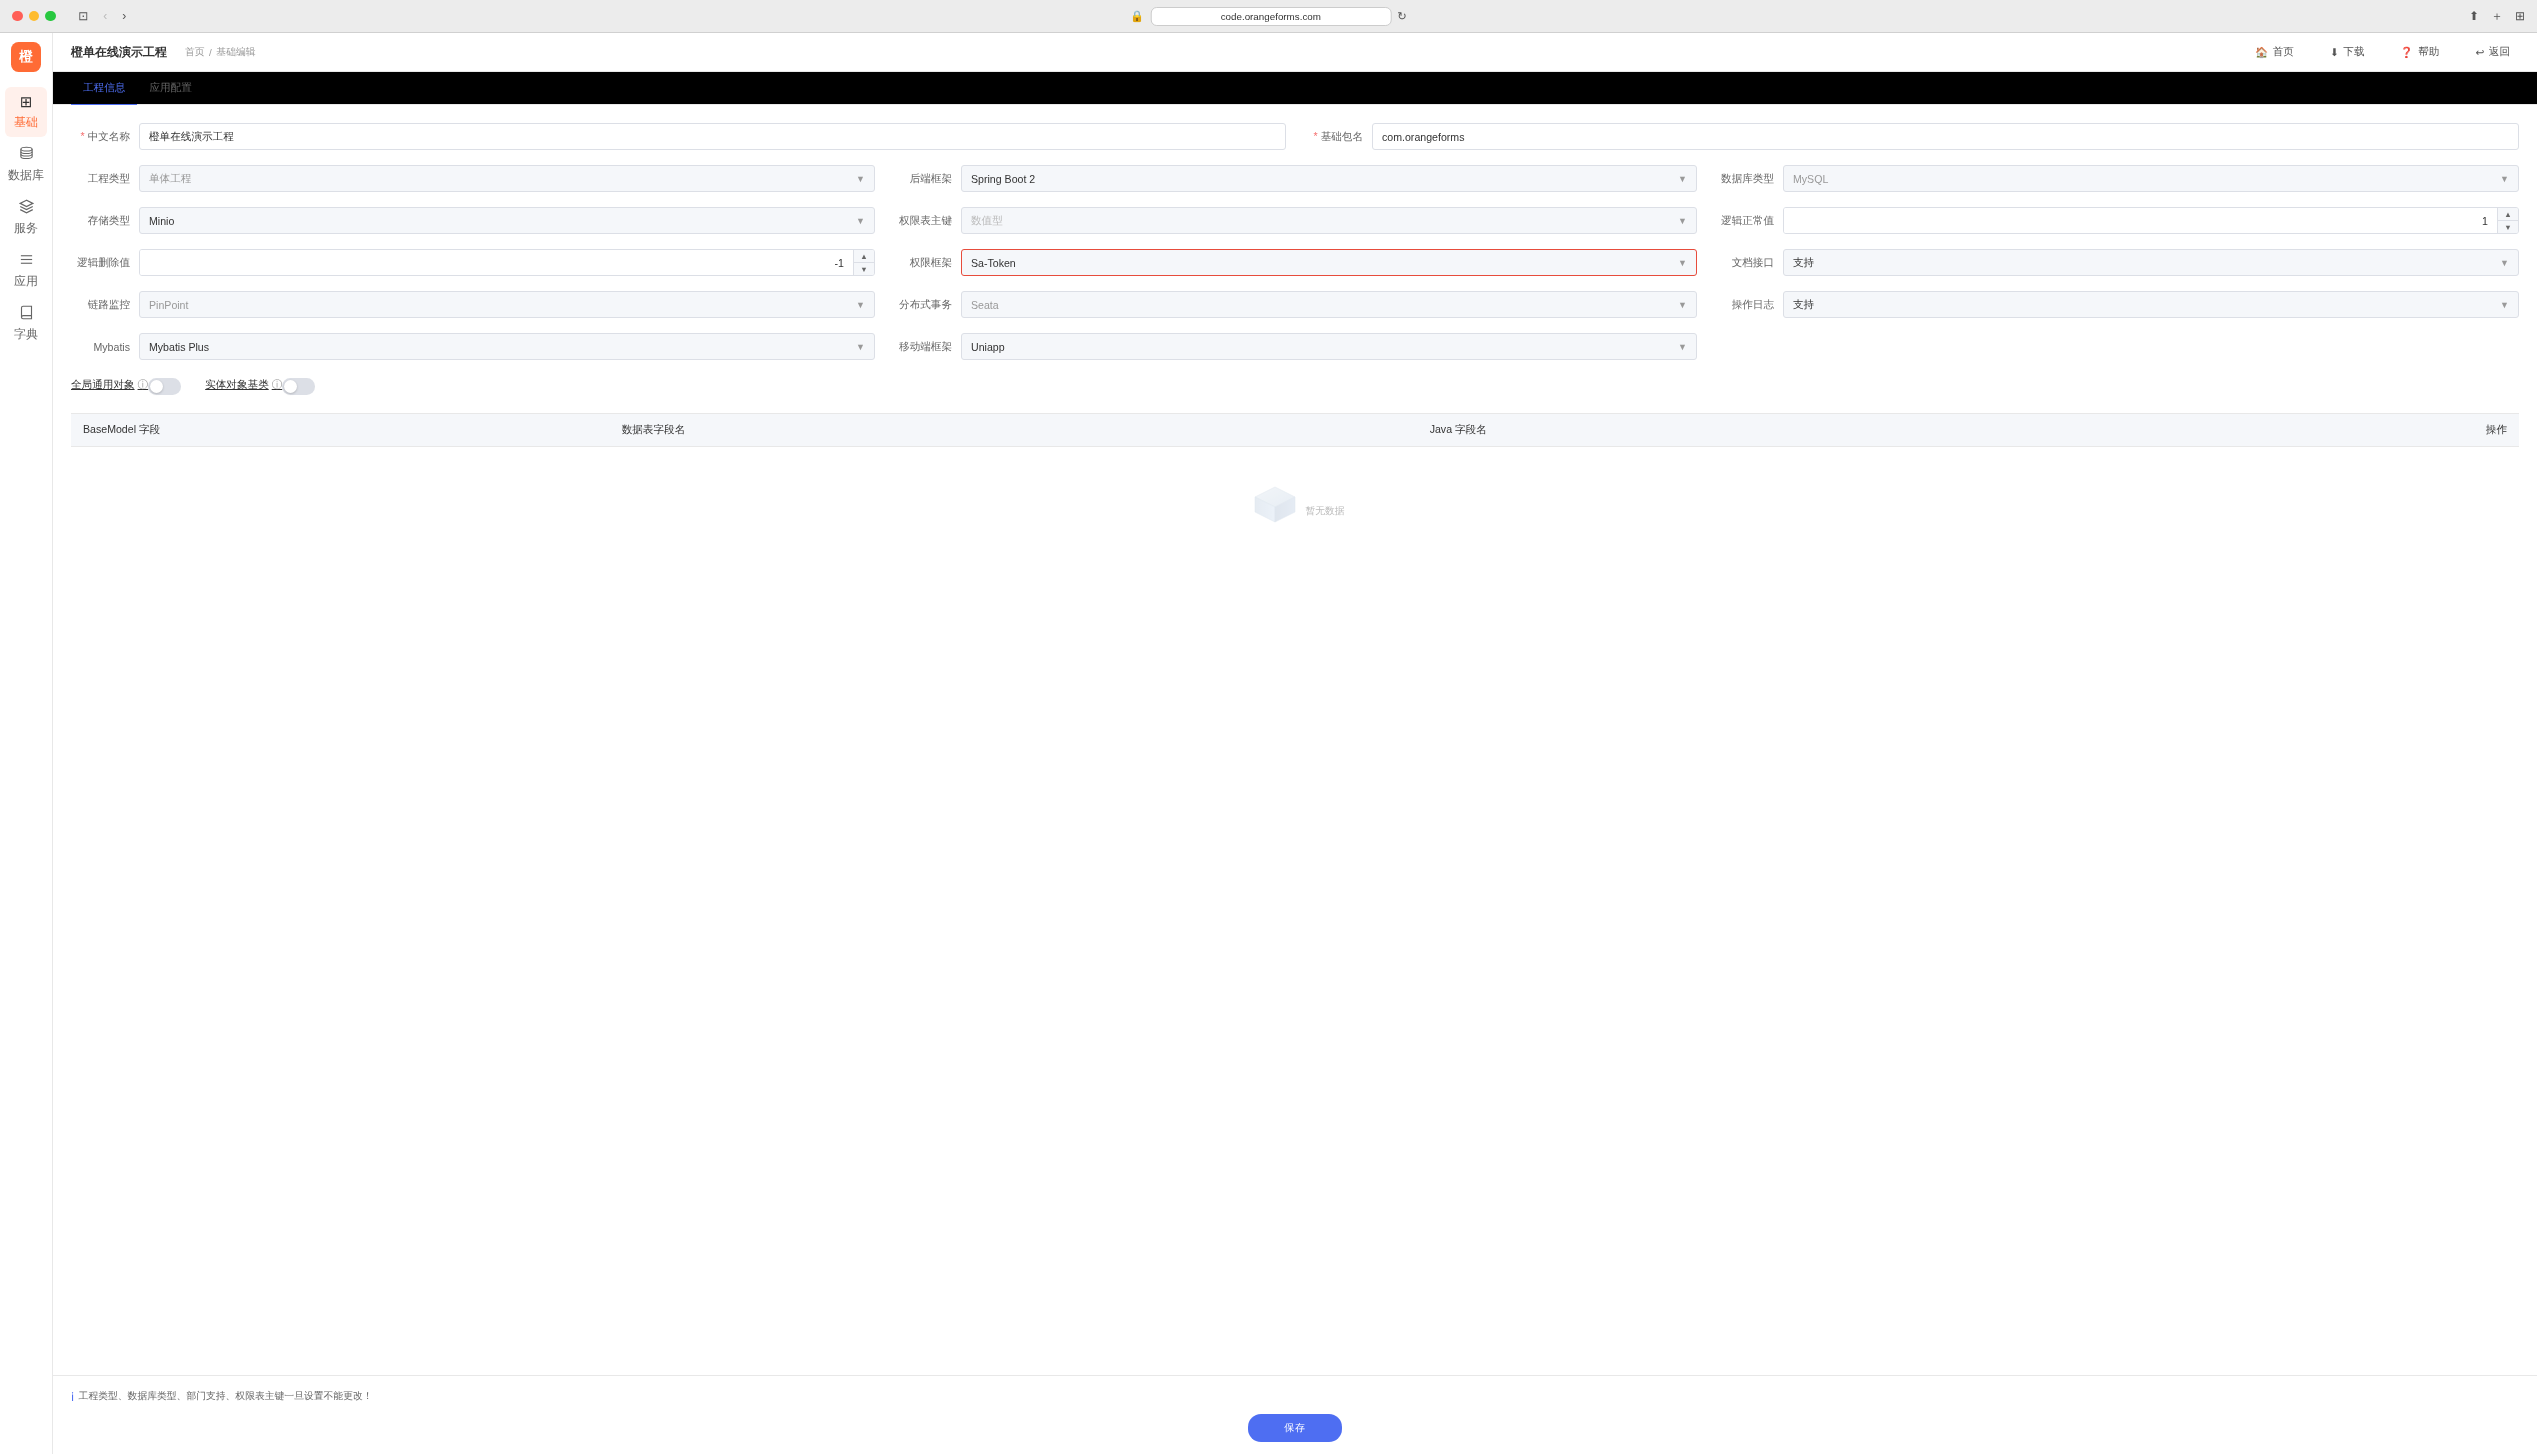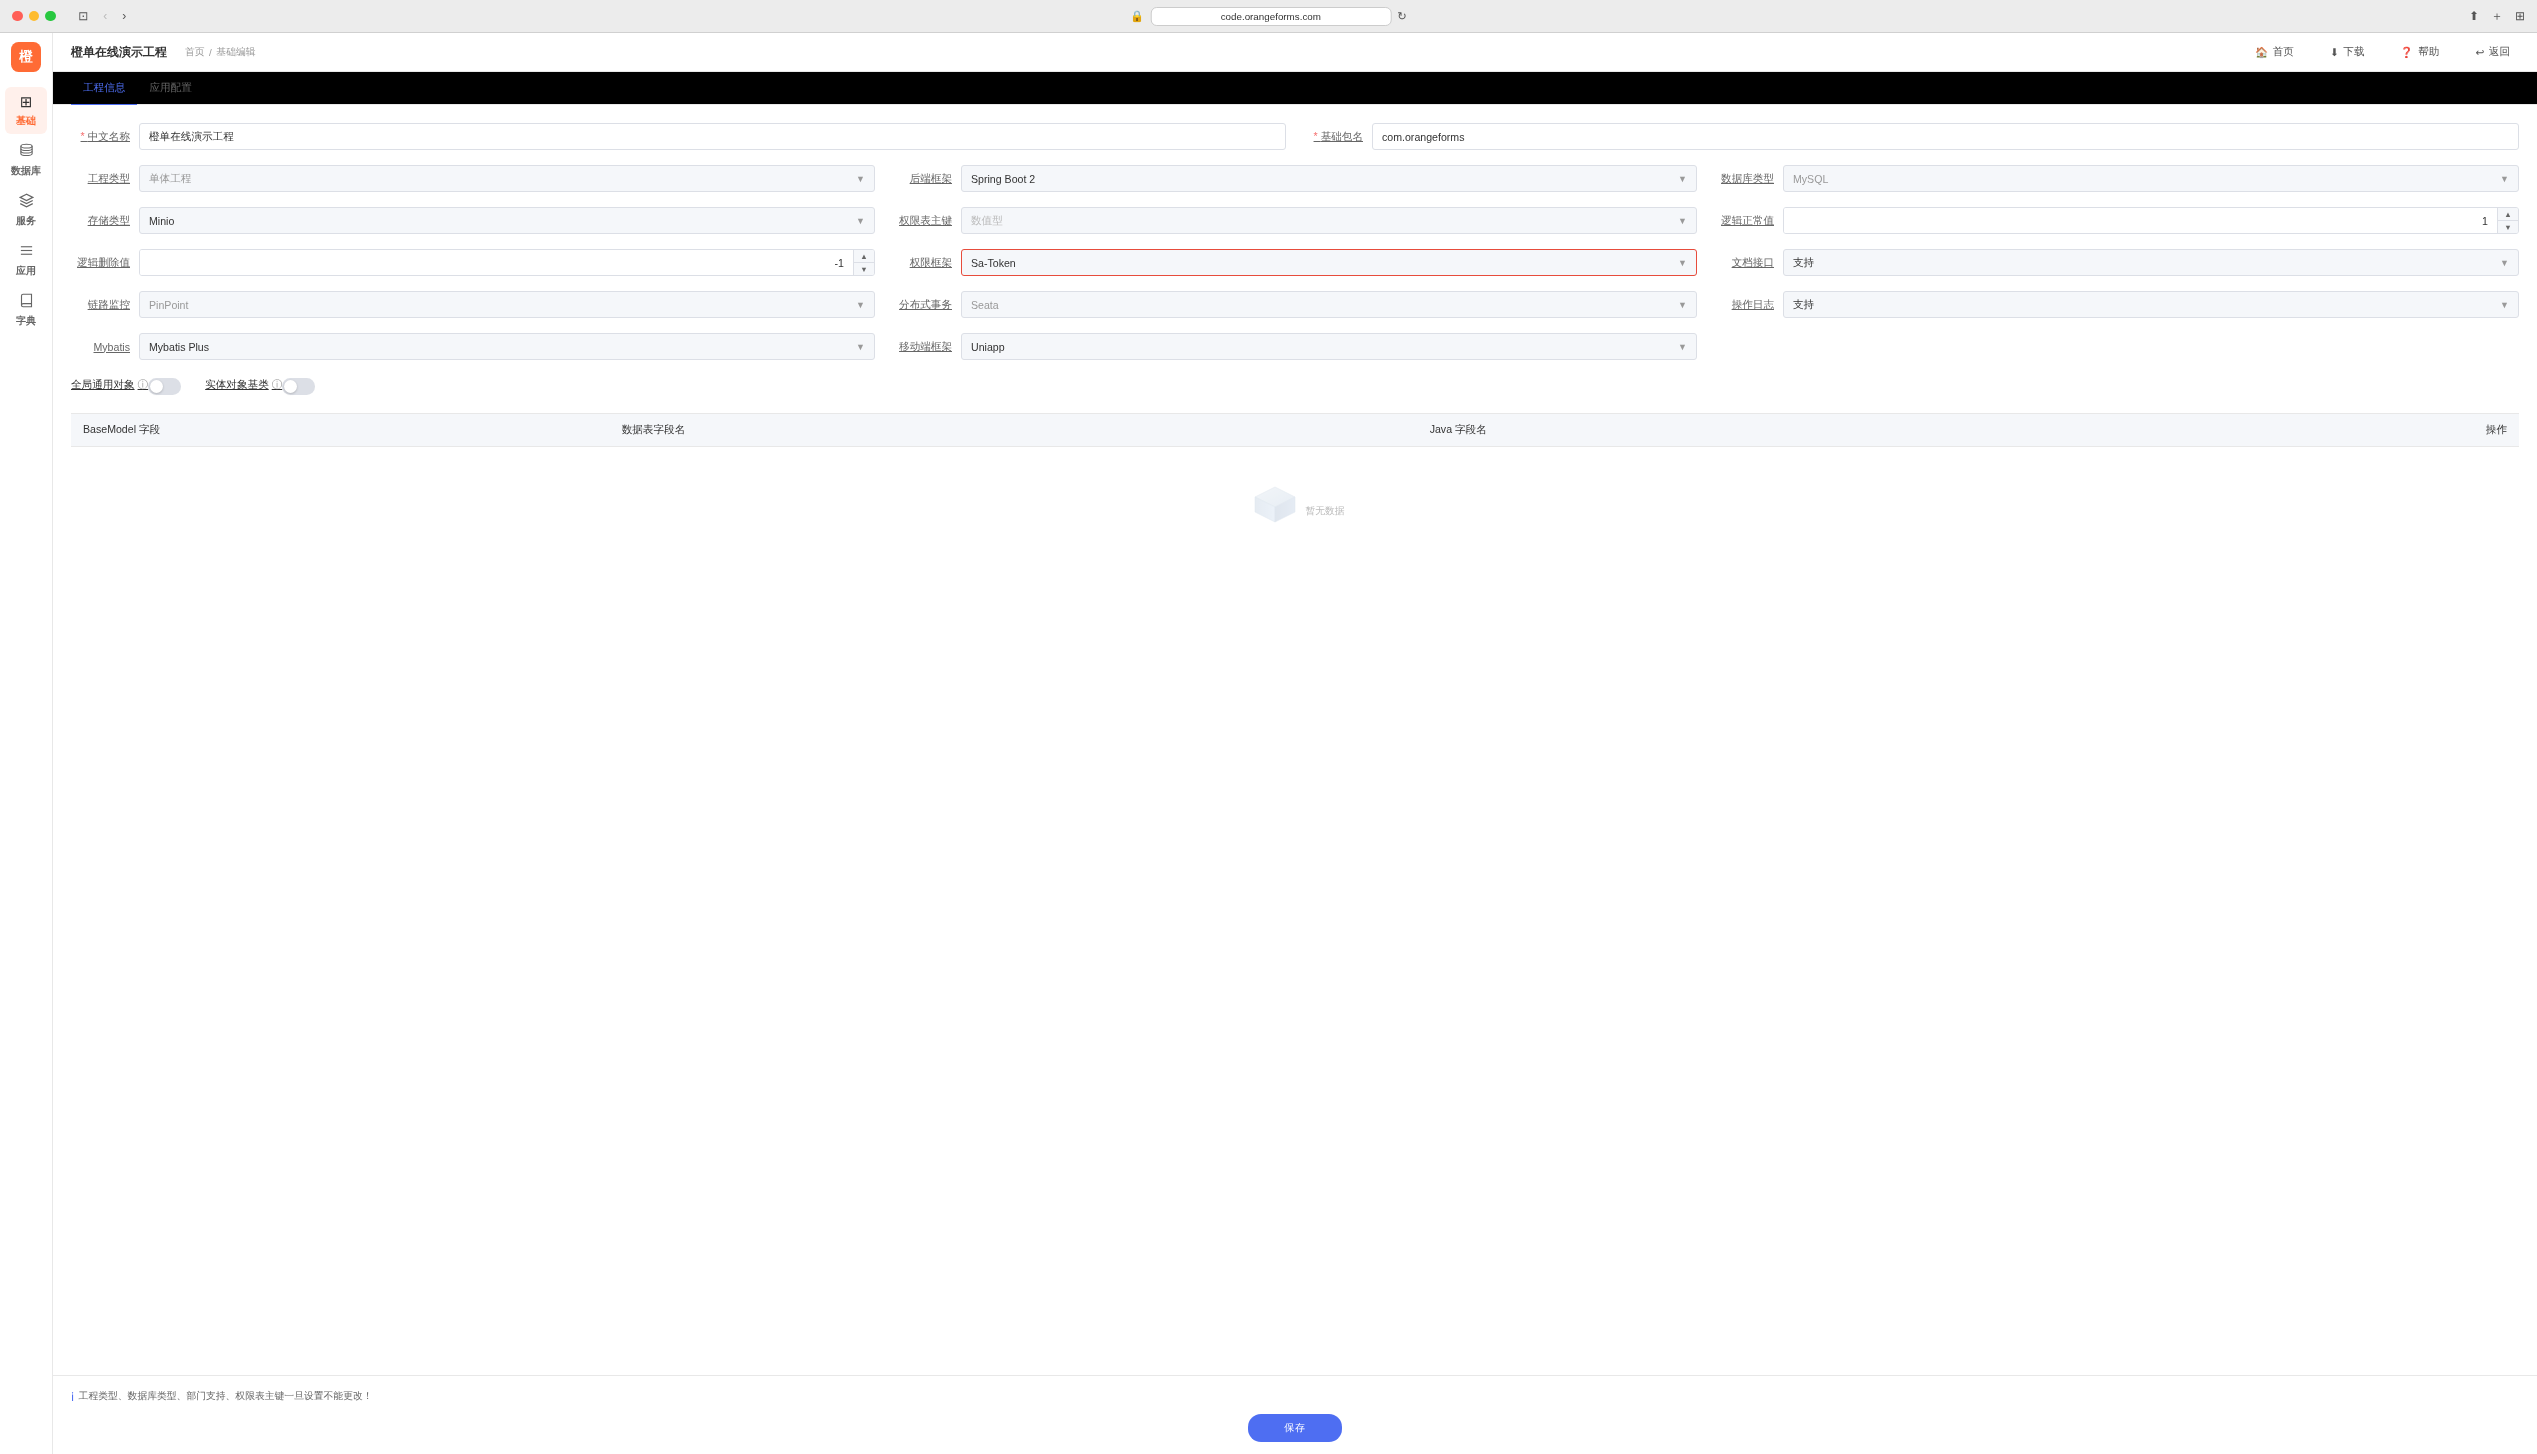--- a/index.html
+++ b/index.html
@@ -61,7 +61,7 @@
     }
     .sidebar-item.active { background: #fff0eb; }
     .sidebar-item-icon { font-size: 15px; }
-    .sidebar-item-label { font-size: 10px; color: #666; font-weight: bold; }
+    .sidebar-item-label { font-size: 12px; color: #666; }
     .sidebar-item.active .sidebar-item-label { color: #ff6b35; }
 
     

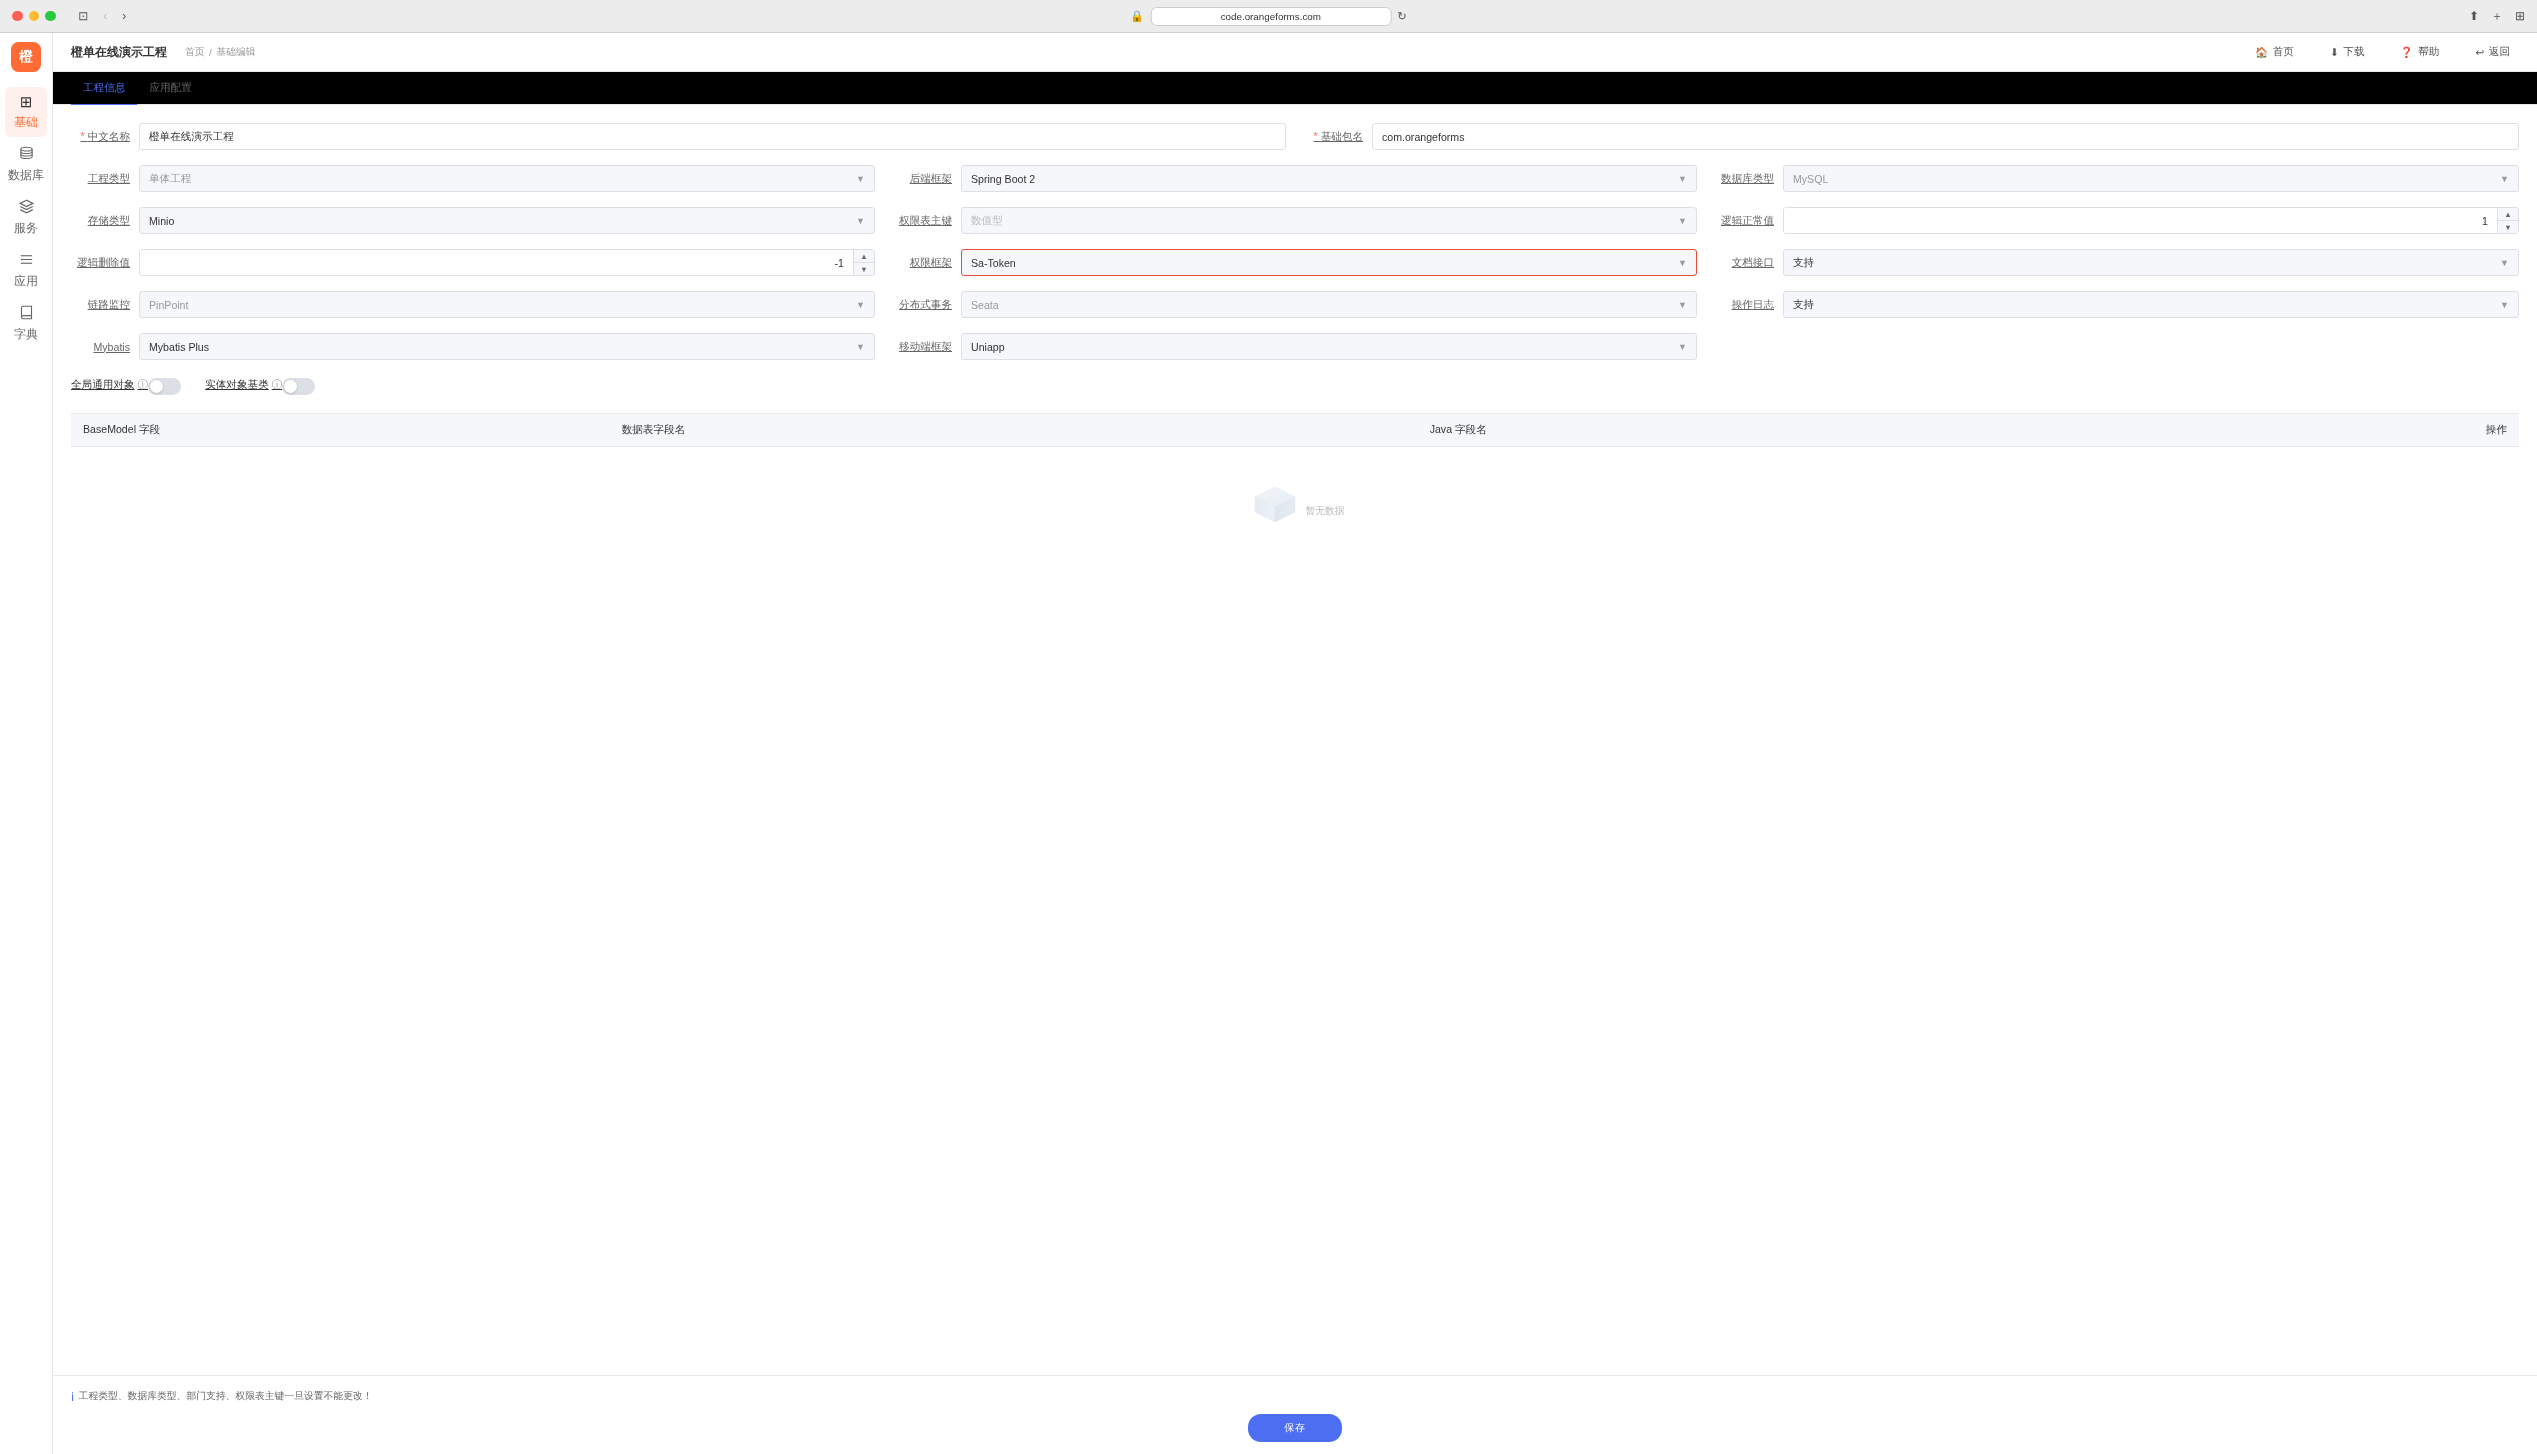--- a/index.html
+++ b/index.html
@@ -115,7 +115,6 @@
       padding-right: 9px;
       flex-shrink: 0;
       white-space: nowrap;
-      text-decoration: underline;
     }
     .form-label.required::before {
       content: '* ';

